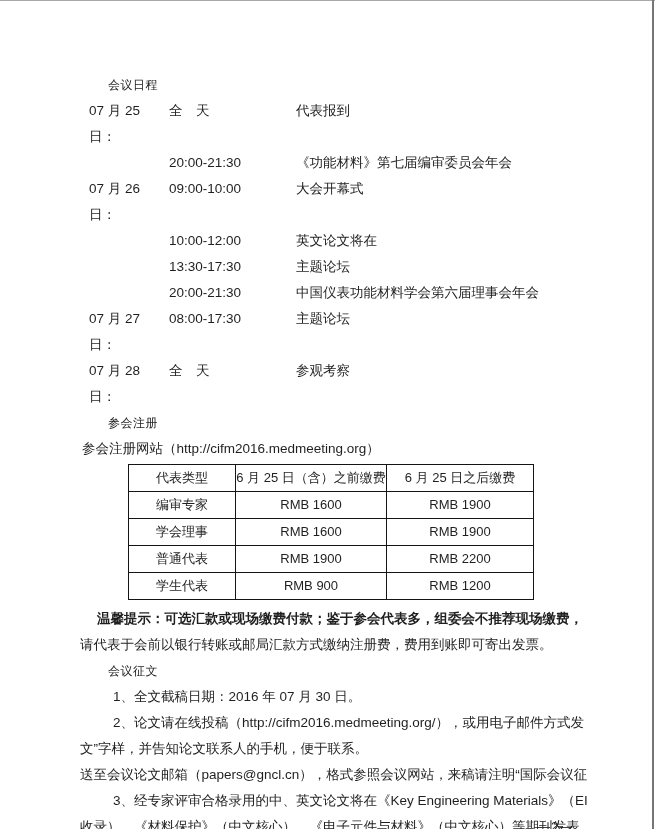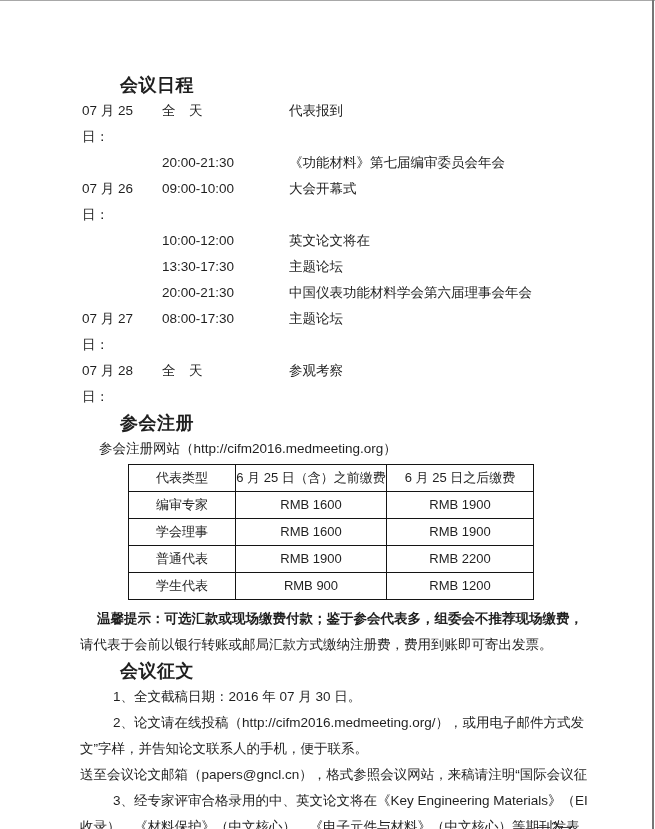--- a/index.html
+++ b/index.html
@@ -30,9 +30,9 @@
   }
   .line { white-space: nowrap; }
   .heading {
-    font-weight: 700;
-    font-size: 18px;
-    margin-left: 40px;
+    font-weight: 400;
+    font-size: 12px;
+    margin-left: 28px;
     letter-spacing: 0.5px;
   }
   

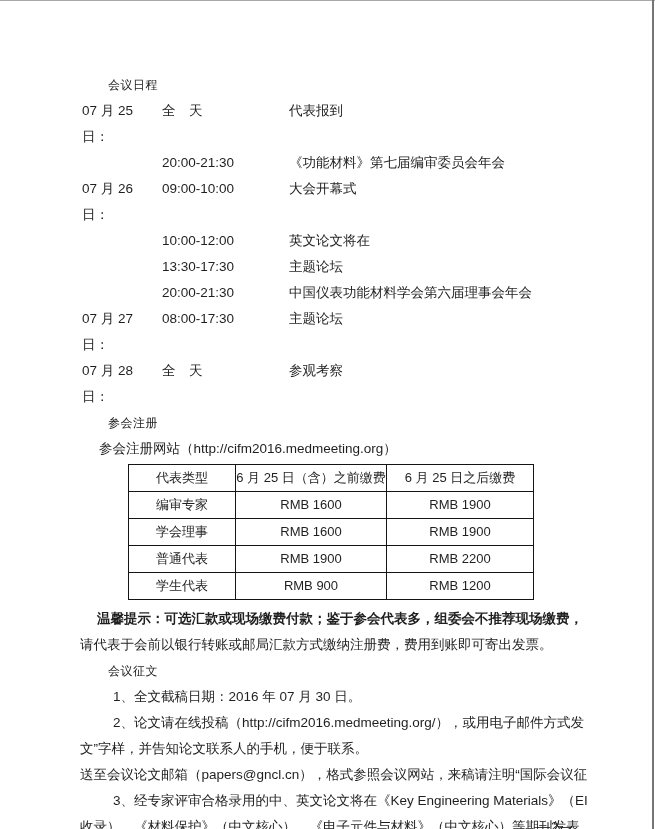--- a/index.html
+++ b/index.html
@@ -36,7 +36,7 @@
     letter-spacing: 0.5px;
   }
   
-  .sched-row { display: flex; margin-left: 2px; }
+  .sched-row { display: flex; margin-left: 9px; }
   .sched-date { width: 80px; flex: 0 0 auto; }
   .sched-time { width: 127px; flex: 0 0 auto; }
   .sched-desc { flex: 1 1 auto; white-space: nowrap; }

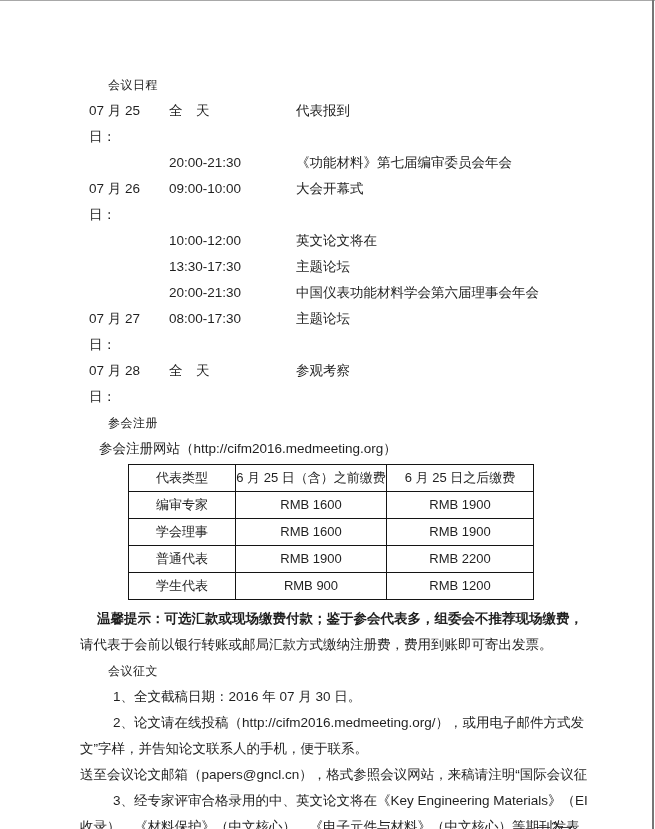--- a/index.html
+++ b/index.html
@@ -40,7 +40,7 @@
   .sched-date { width: 80px; flex: 0 0 auto; }
   .sched-time { width: 127px; flex: 0 0 auto; }
   .sched-desc { flex: 1 1 auto; white-space: nowrap; }
-  .site-line { margin-left: 19px; }
+  .site-line { margin-left: 2px; }
   
   table.fee {
     border-collapse: collapse;

